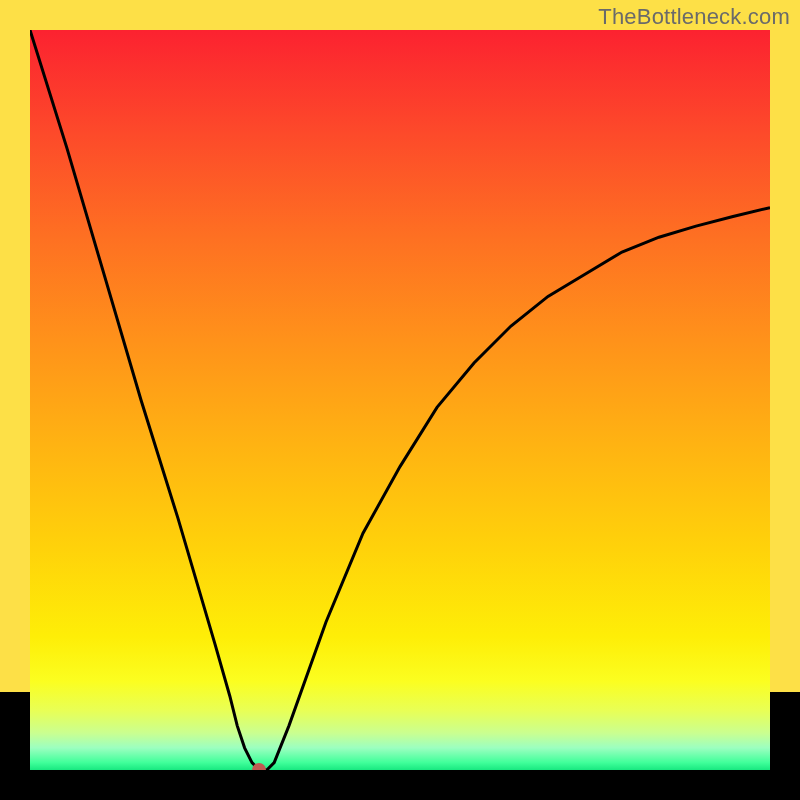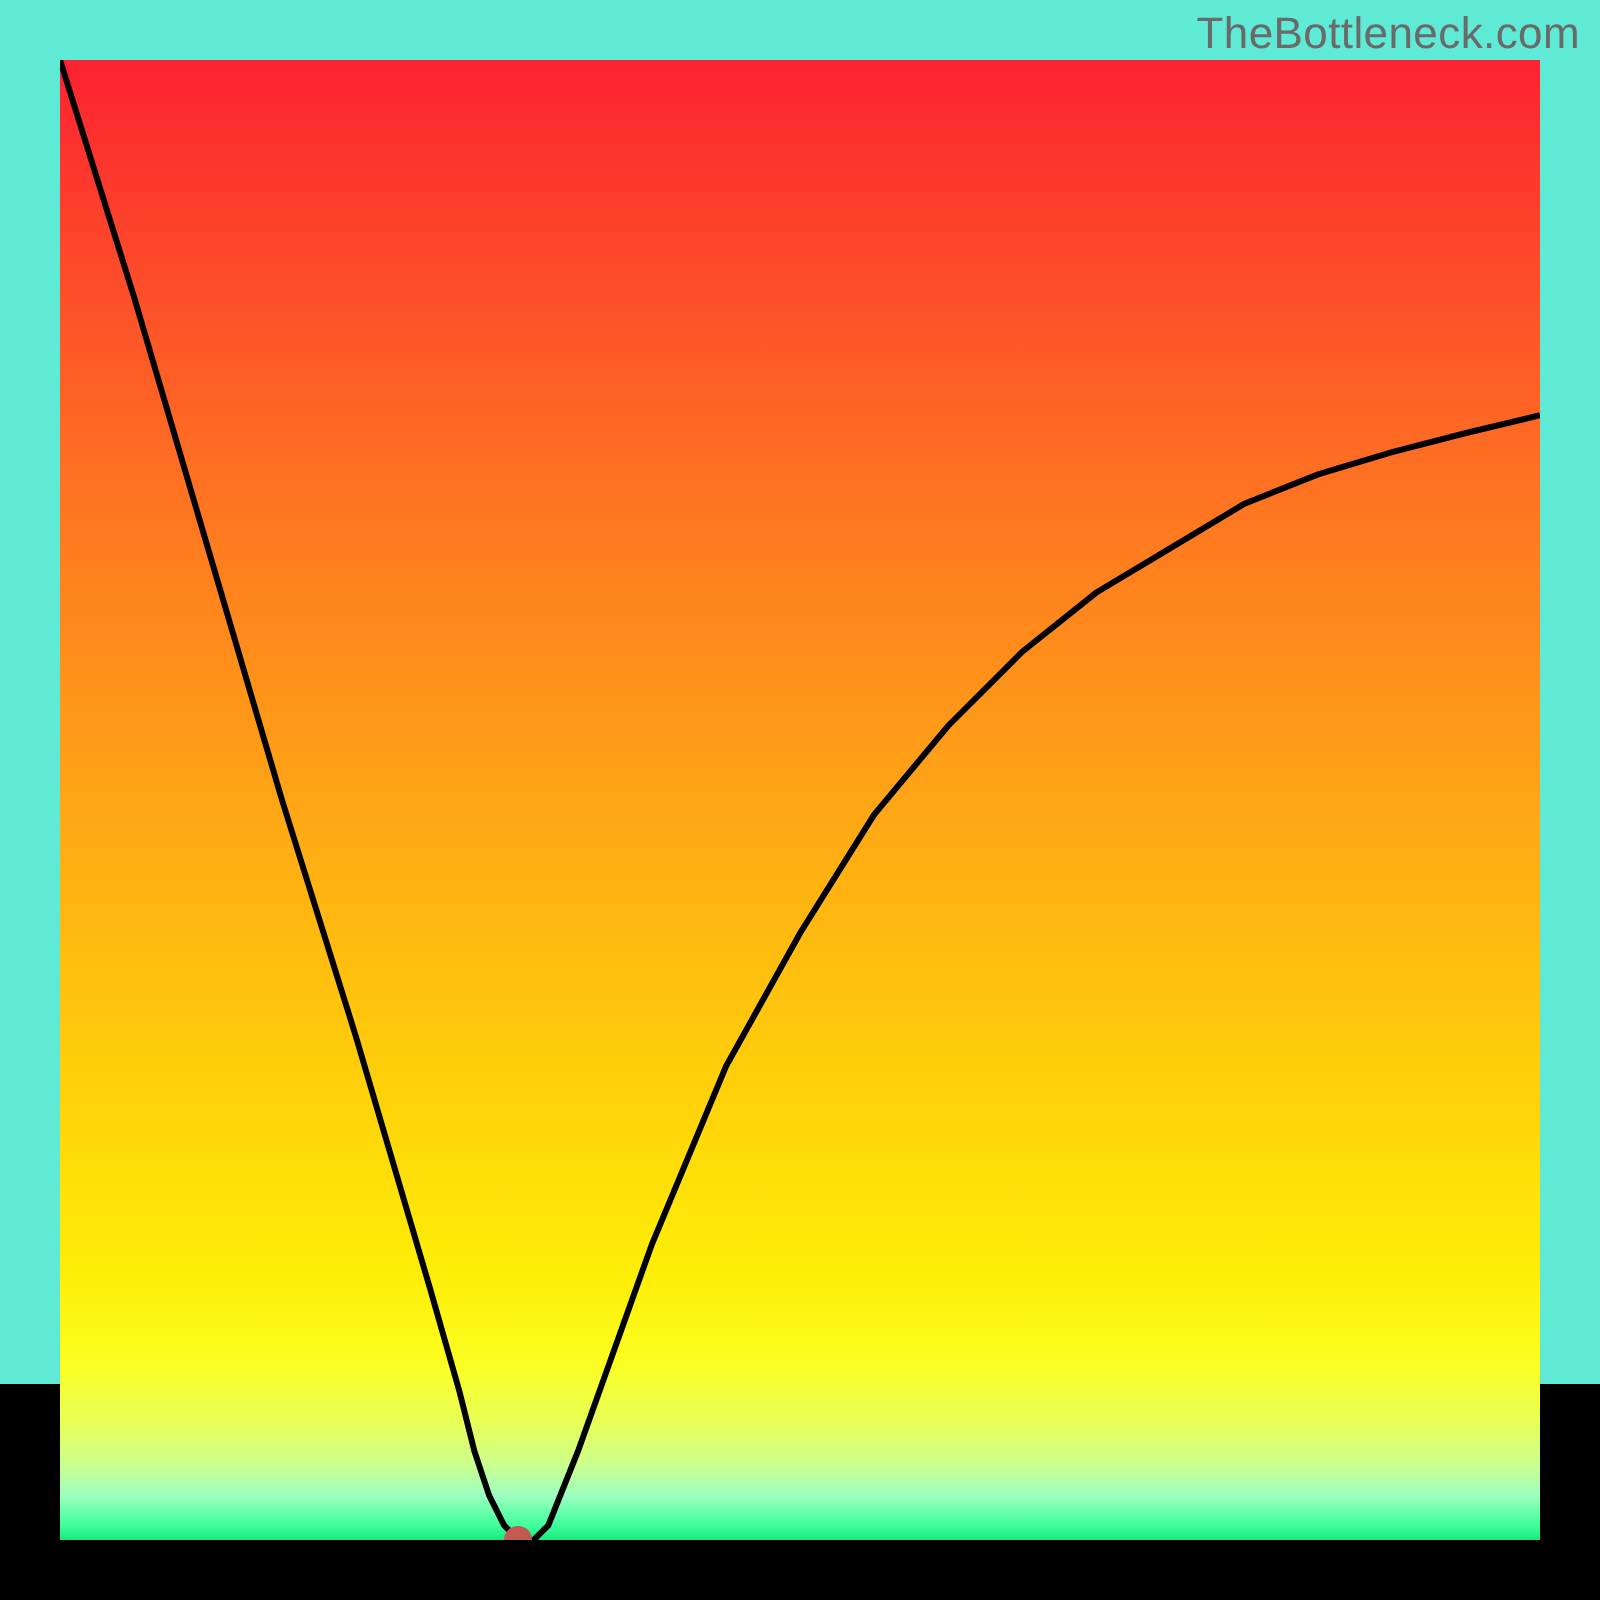--- a/index.html
+++ b/index.html
@@ -15,7 +15,7 @@
     position: relative;
     width: 800px;
     height: 692px;
-    background: #5eead4;
+    background: #fde047;
   }
   .watermark {
     position: absolute;

